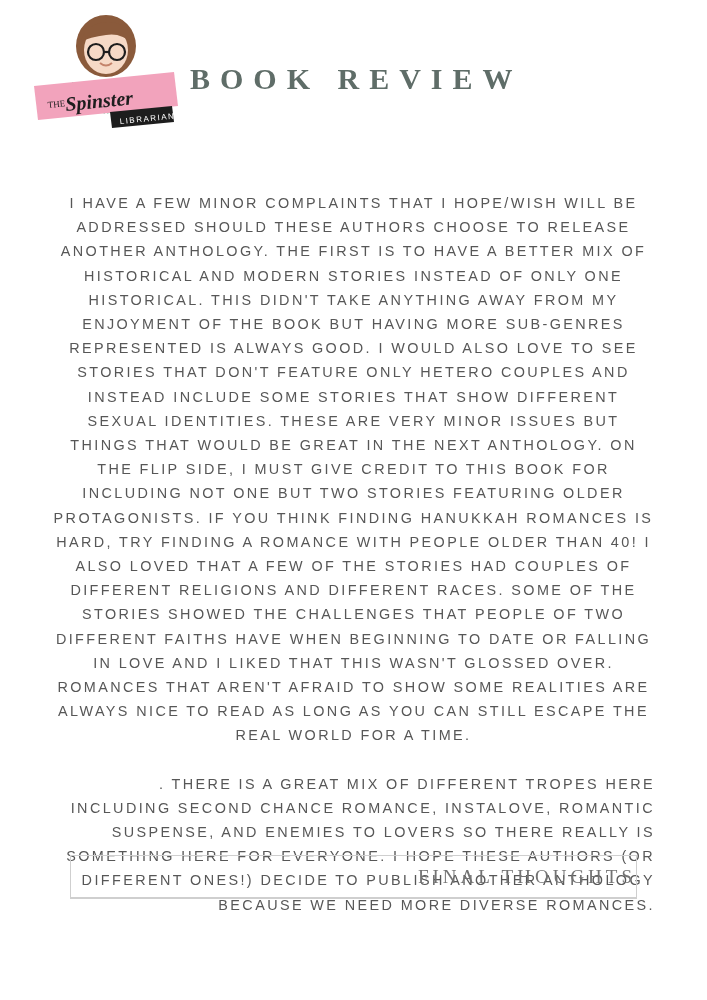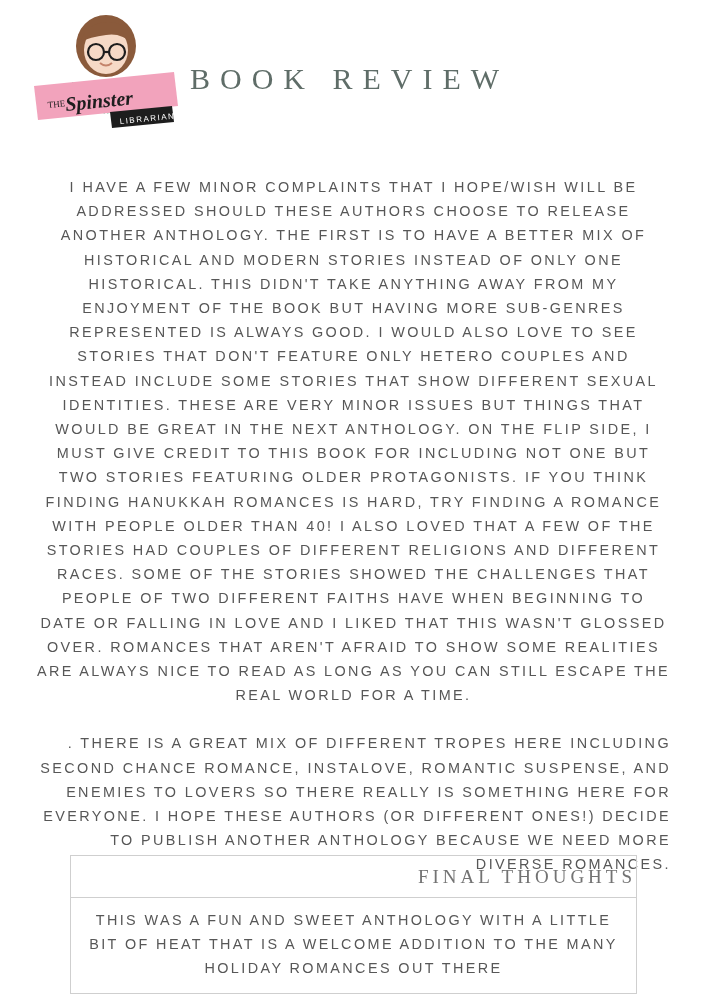--- a/index.html
+++ b/index.html
@@ -42,7 +42,7 @@
     letter-spacing: 10px;
     color: #5f6d68;
     font-family: "Liberation Serif", serif;
-    font-weight: normal;
+    font-weight: bold;
     white-space: nowrap;
   }
 

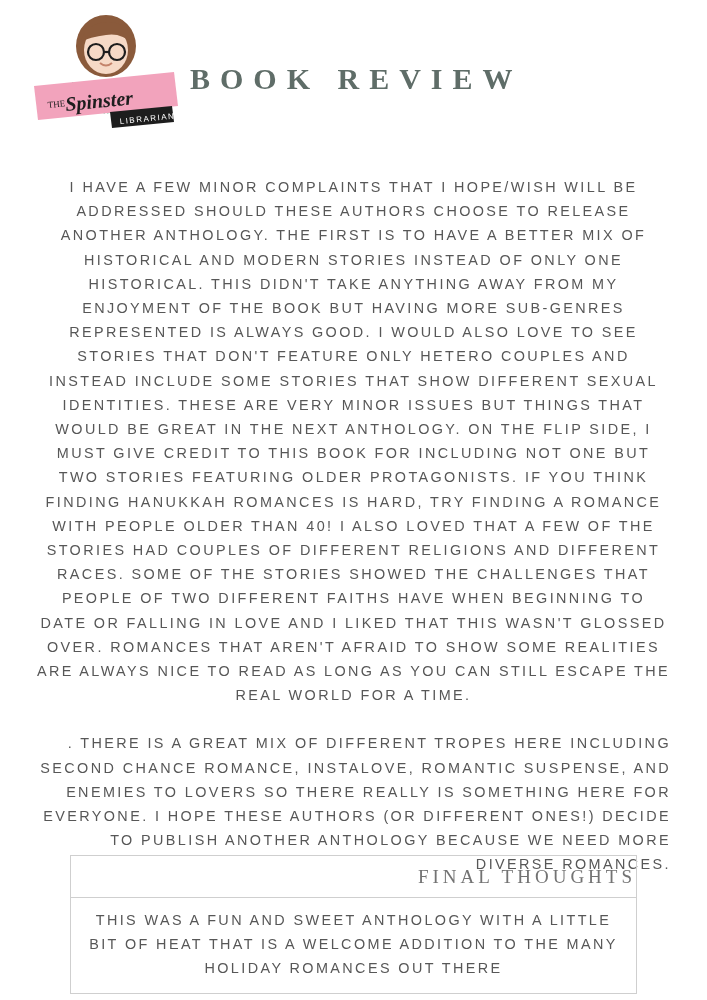--- a/index.html
+++ b/index.html
@@ -61,7 +61,7 @@
     color: #575757;
     font-family: "Liberation Sans", sans-serif;
     text-transform: uppercase;
-    margin: 0;
+    margin: 16px;
   }
   .para + .para {
     margin-top: 24px;

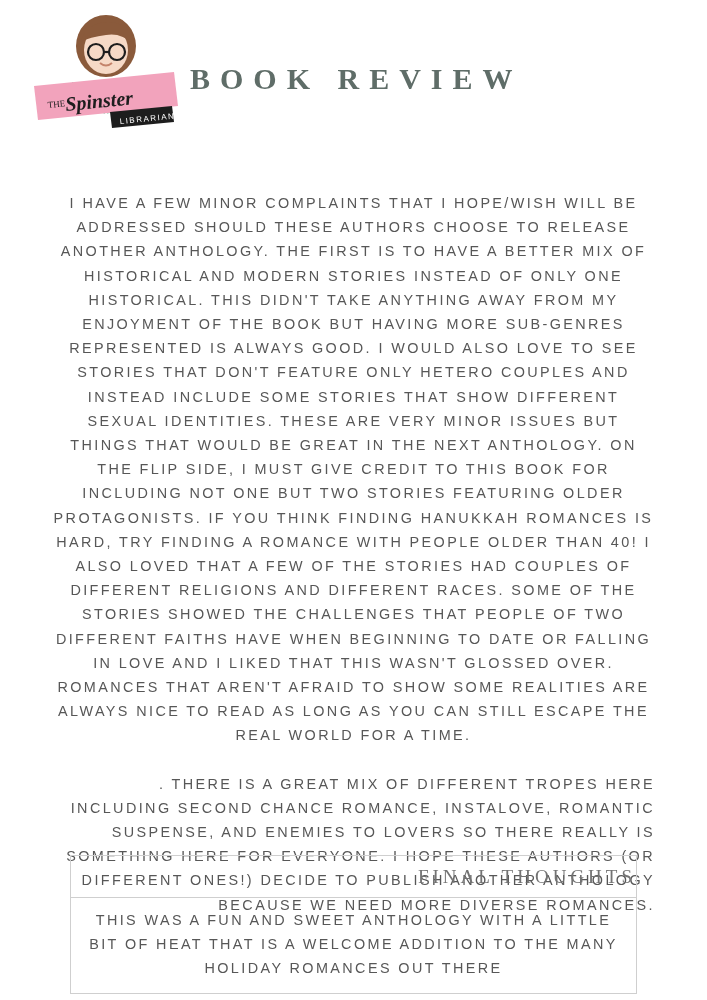--- a/index.html
+++ b/index.html
@@ -147,7 +147,6 @@
 
   <div class="final-box">
     <div class="final-head">FINAL THOUGHTS</div>
-    <div class="final-body">This was a fun and sweet anthology with a little bit of heat that is a welcome addition to the many holiday romances out there</div>
   </div>
 
 </div>

